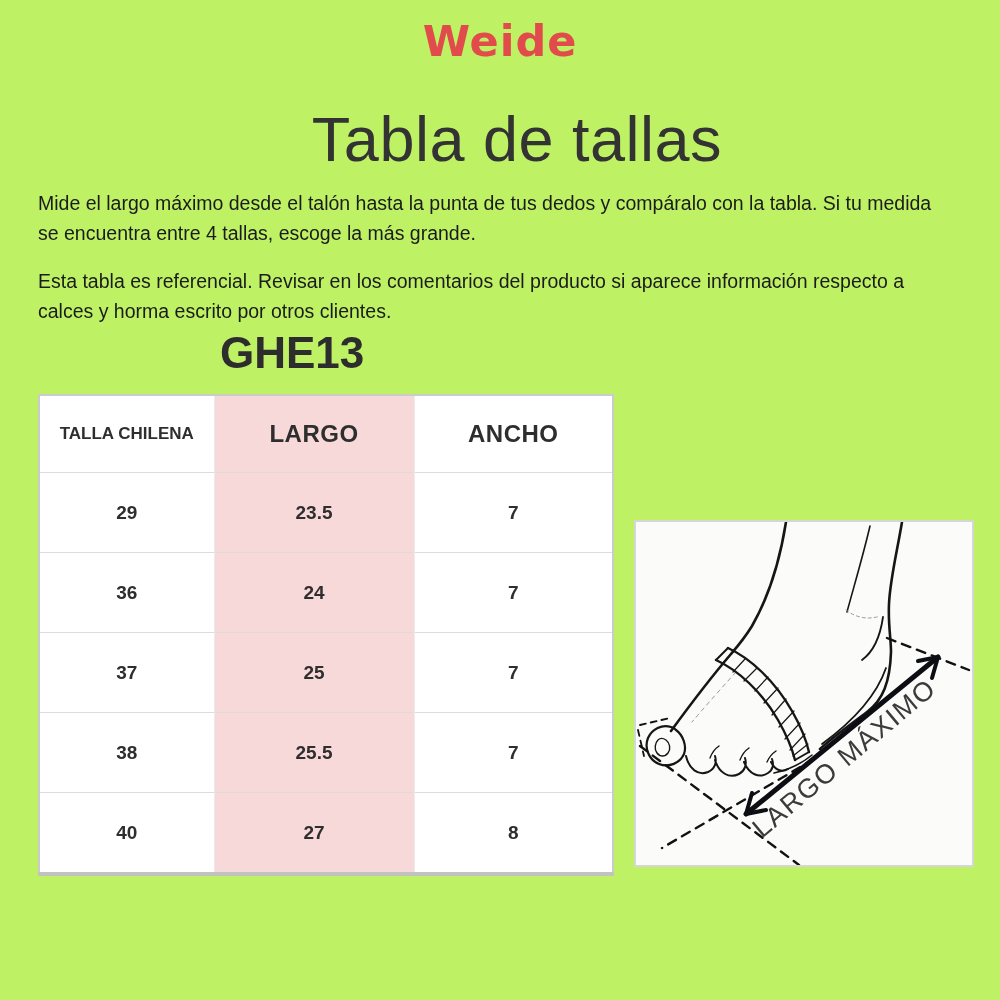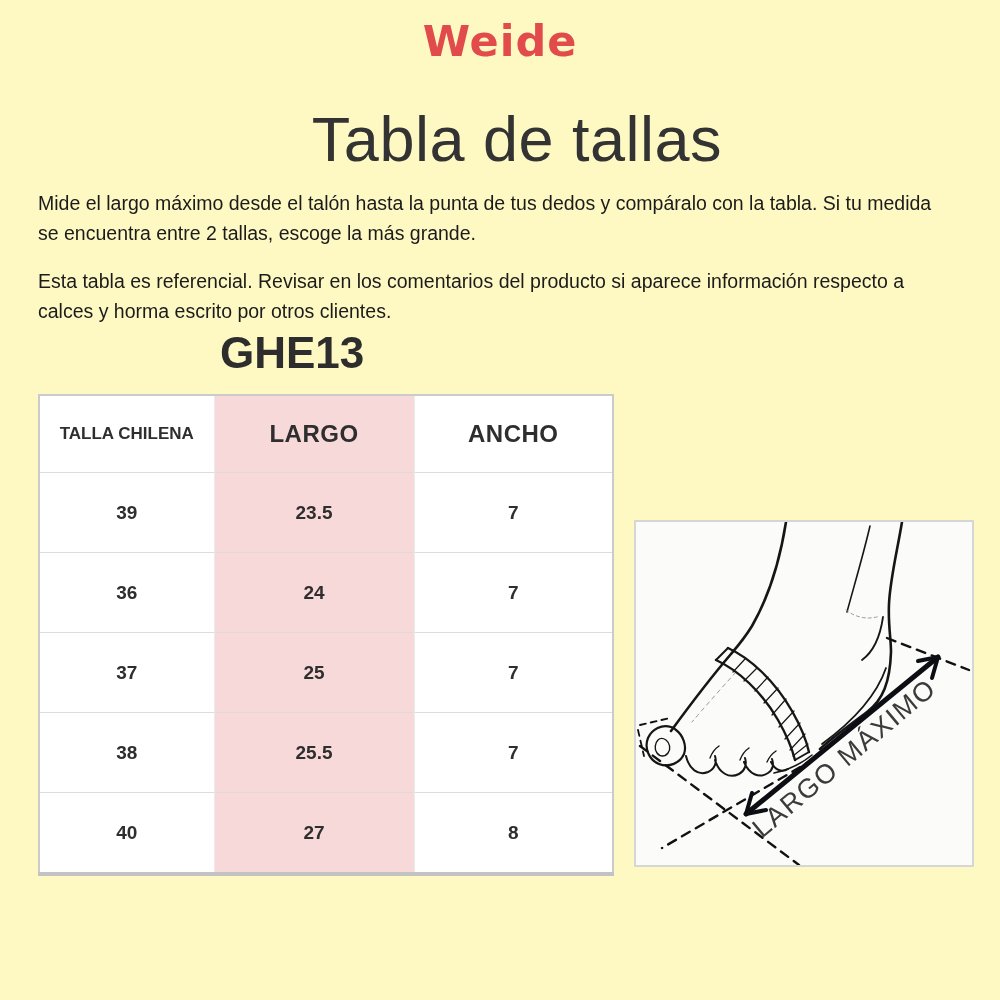--- a/index.html
+++ b/index.html
@@ -5,7 +5,7 @@
   html,body{margin:0;padding:0;background:#ffffff;}
   body{width:1000px;height:1000px;position:relative;overflow:hidden;
        font-family:"Liberation Sans",sans-serif;color:#1b1b1b;}
-  .canvas{position:absolute;inset:0;background:#fef9c3;}
+  .canvas{position:absolute;inset:0;background:#bef264;}
 
   .logo{position:absolute;top:16px;left:0;width:1000px;text-align:center;
         font-family:"DejaVu Sans",sans-serif;font-weight:700;font-size:43px;

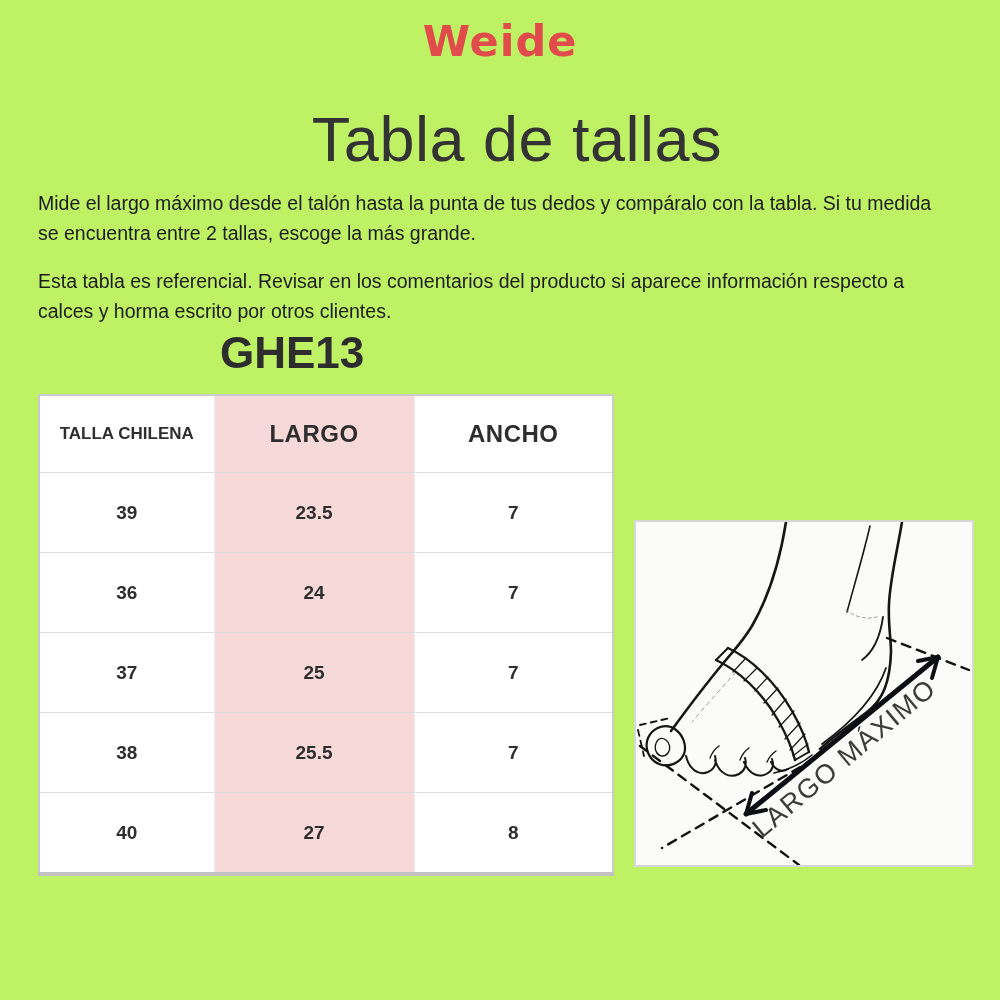--- a/index.html
+++ b/index.html
@@ -47,7 +47,7 @@
 
   <h1 class="title">Tabla de tallas</h1>
 
-  <p class="para para-1">Mide el largo máximo desde el talón hasta la punta de tus dedos y compáralo con la tabla. Si tu medida se encuentra entre 2 tallas, escoge la más grande.</p>
+  <p class="para para-1">Mide el largo máximo desde el talón hasta la punta de tus dedos y compáralo con la tabla. Si tu medida se encuentra entre 4 tallas, escoge la más grande.</p>
   <p class="para para-2">Esta tabla es referencial. Revisar en los comentarios del producto si aparece información respecto a calces y horma escrito por otros clientes.</p>
 
   <h2 class="model">GHE13</h2>

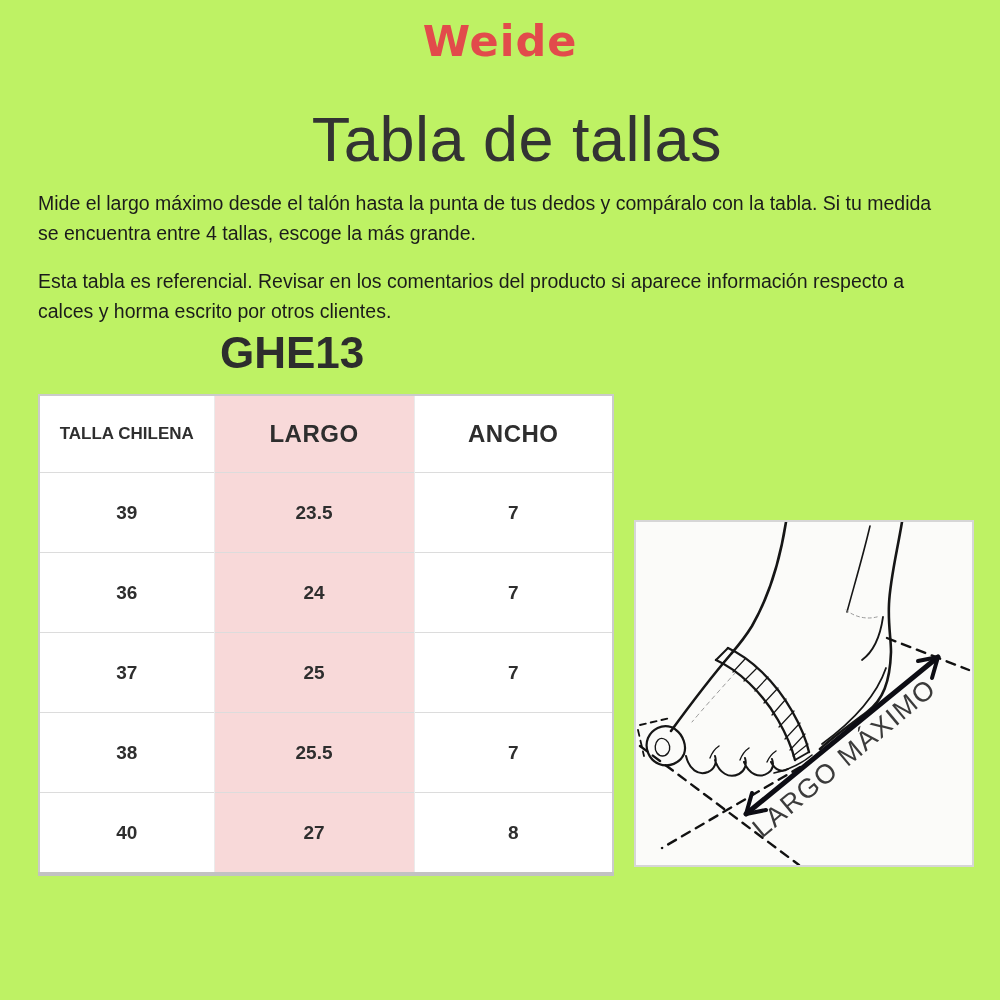--- a/index.html
+++ b/index.html
@@ -67,7 +67,7 @@
     </thead>
     <tbody id="table-body">
         <tr>
-          <td>39</td>
+          <td>29</td>
           <td class="hl">23.5</td>
           <td>7</td>
         </tr>

